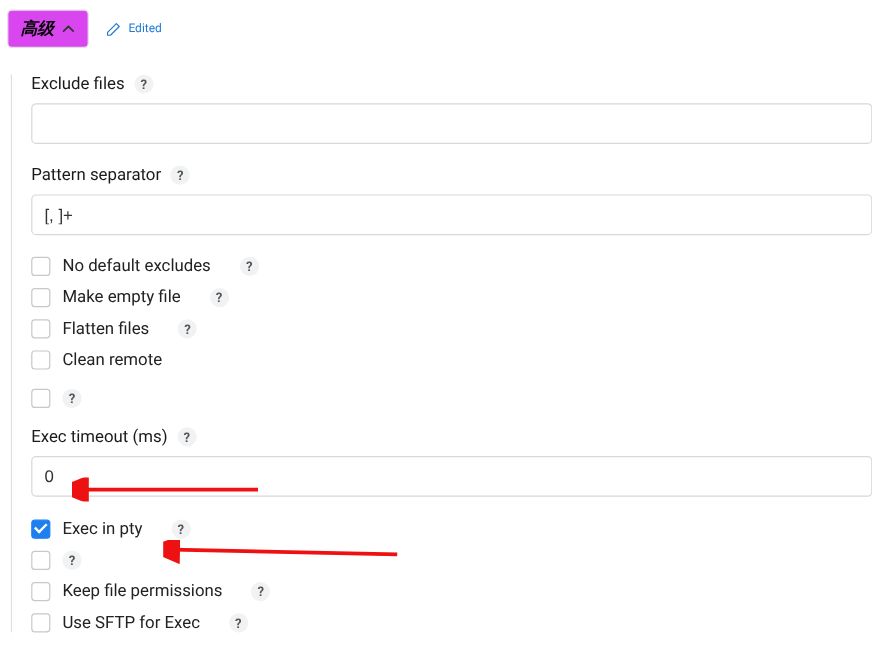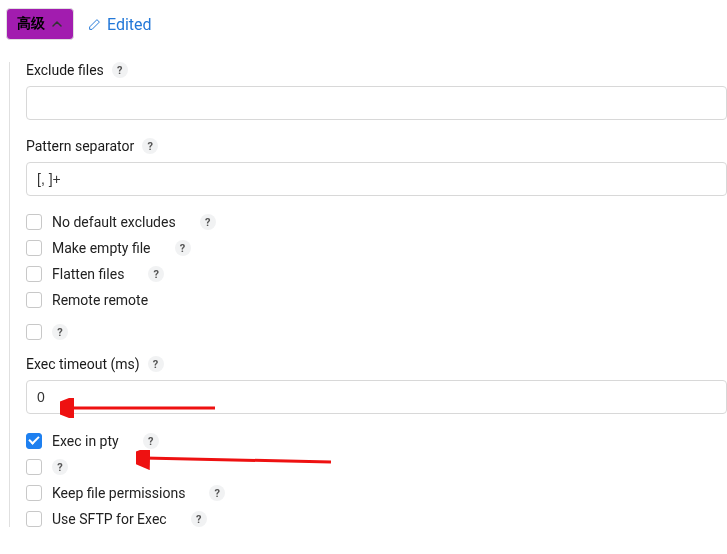--- a/index.html
+++ b/index.html
@@ -21,13 +21,14 @@
       display: inline-flex;
       align-items: center;
       gap: 6px;
-      background: #a21caf;
+      background: #d946ef;
       border: 1px solid #e0e0e0;
       border-radius: 4px;
       padding: 6px 10px;
       cursor: pointer;
       font-size: 14px;
       font-weight: 600;
+      font-style: italic;
     }
     .collapse-btn svg { width: 12px; height: 12px; }
     .edited-tag {

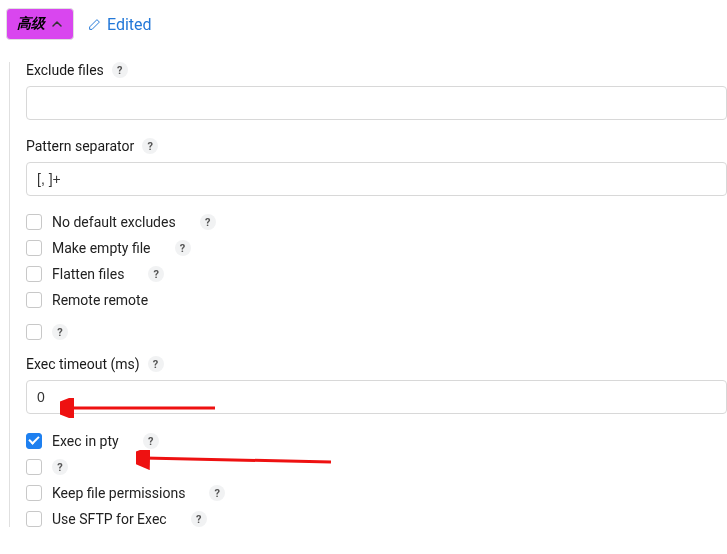--- a/index.html
+++ b/index.html
@@ -36,7 +36,7 @@
       align-items: center;
       gap: 6px;
       color: #2378d8;
-      font-size: 16px;
+      font-size: 10px;
       cursor: pointer;
     }
     .edited-tag svg { width: 13px; height: 13px; }

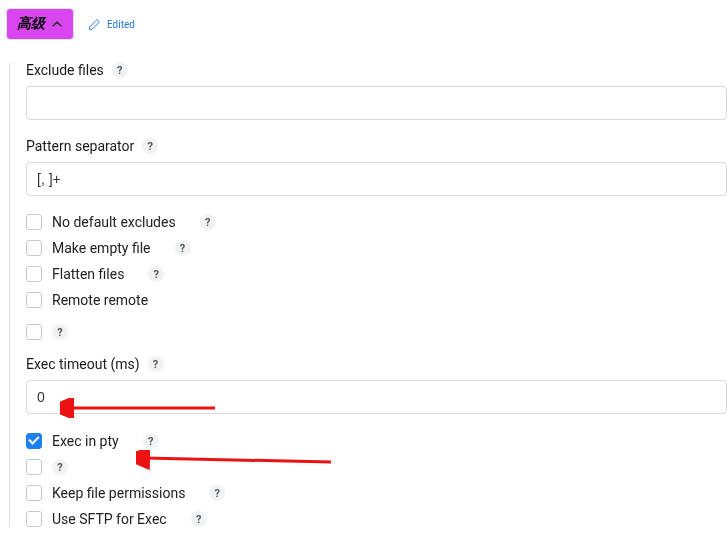--- a/index.html
+++ b/index.html
@@ -187,7 +187,7 @@
         <div class="checkbox-row">
           <div class="checkbox"></div>
           <span class="checkbox-label">
-            <span>Remote remote</span>
+            <span>Clean remote</span>
           </span>
         </div>
       </div>

